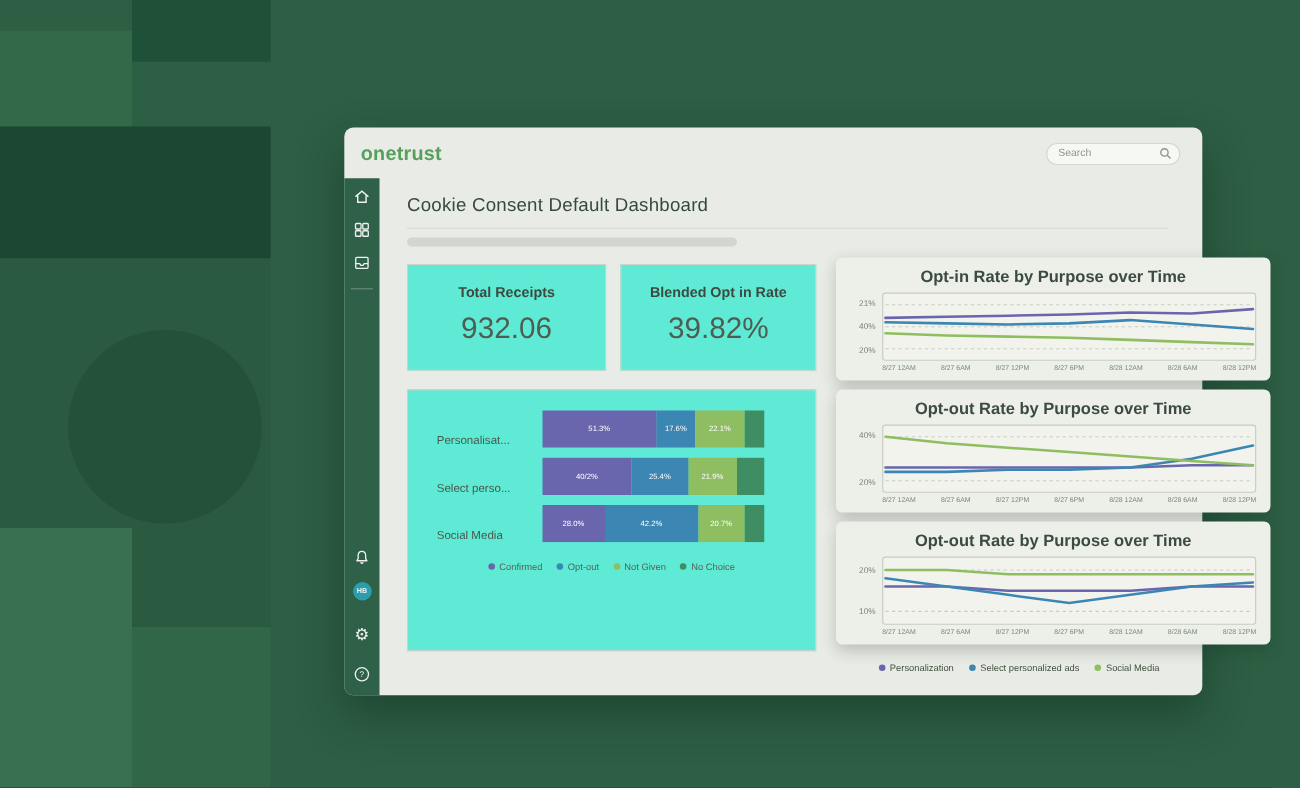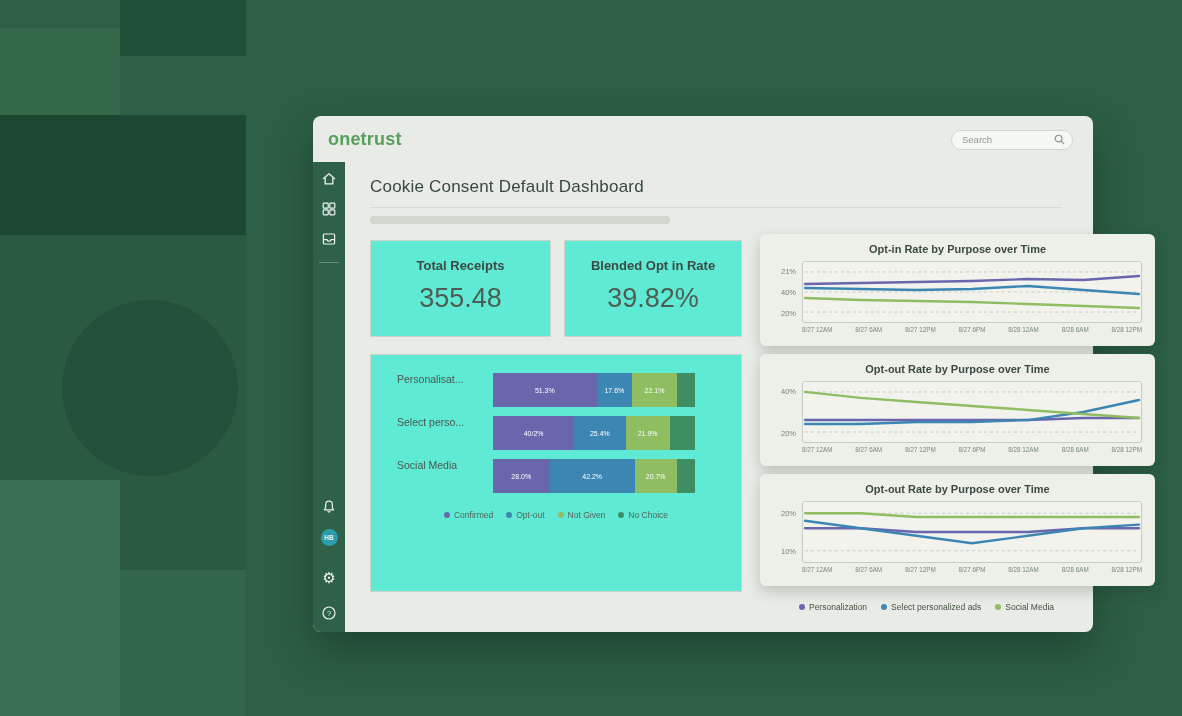--- a/index.html
+++ b/index.html
@@ -55,7 +55,7 @@
   .kpi-value { margin-top:10px; text-align:center; font-size:27px; color:#4e5c52; }
 
   .consent-card { left:57px; top:238px; width:372px; height:238px; }
-  .chart-title { text-align:center; font-size:11px; font-weight:700; color:#3c4b41; }
+  .chart-title { text-align:center; font-size:15px; font-weight:700; color:#3c4b41; }
   .consent-card .chart-title { margin-top:18px; }
   .stack-rows { margin-top:18px; padding:0 46px 0 26px; }
   .stack-row { display:flex; align-items:flex-start; height:34px; margin-bottom:9px; }

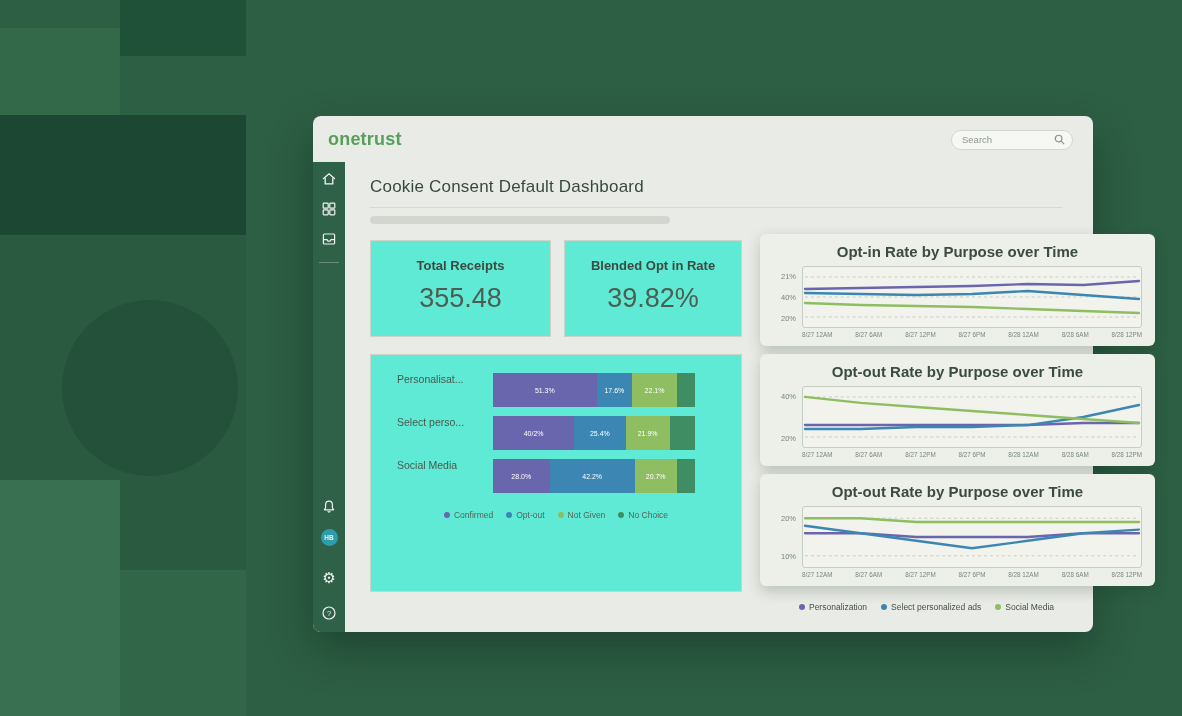--- a/index.html
+++ b/index.html
@@ -160,7 +160,7 @@
 
     <div class="card kpi-1">
       <div class="kpi-label">Total Receipts</div>
-      <div class="kpi-value">355.48</div>
+      <div class="kpi-value">932.06</div>
     </div>
     <div class="card kpi-2">
       <div class="kpi-label">Blended Opt in Rate</div>

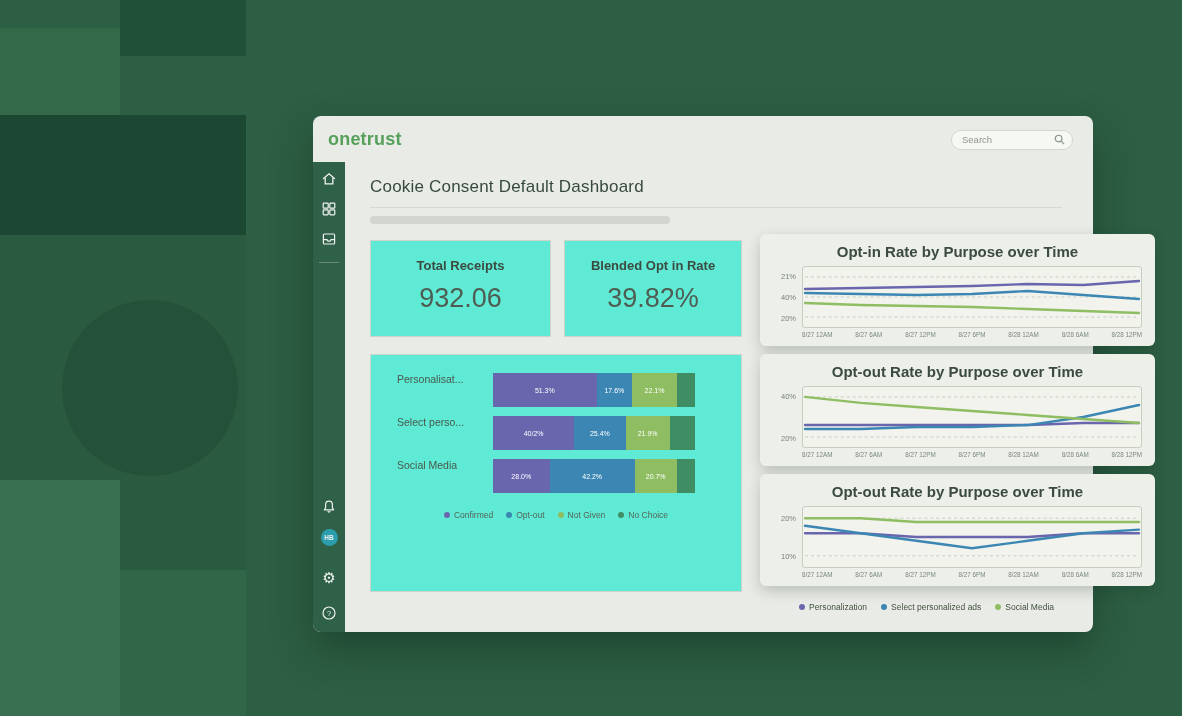--- a/index.html
+++ b/index.html
@@ -58,7 +58,7 @@
   .chart-title { text-align:center; font-size:15px; font-weight:700; color:#3c4b41; }
   .consent-card .chart-title { margin-top:18px; }
   .stack-rows { margin-top:18px; padding:0 46px 0 26px; }
-  .stack-row { display:flex; align-items:flex-start; height:34px; margin-bottom:9px; }
+  .stack-row { display:flex; align-items:flex-end; height:34px; margin-bottom:9px; }
   .stack-label { flex:0 0 96px; font-size:10.5px; color:#4b584e; }
   .stack-bar { flex:1; height:34px; display:flex; overflow:hidden; }
   .seg { height:100%; display:flex; align-items:center; justify-content:center; }

